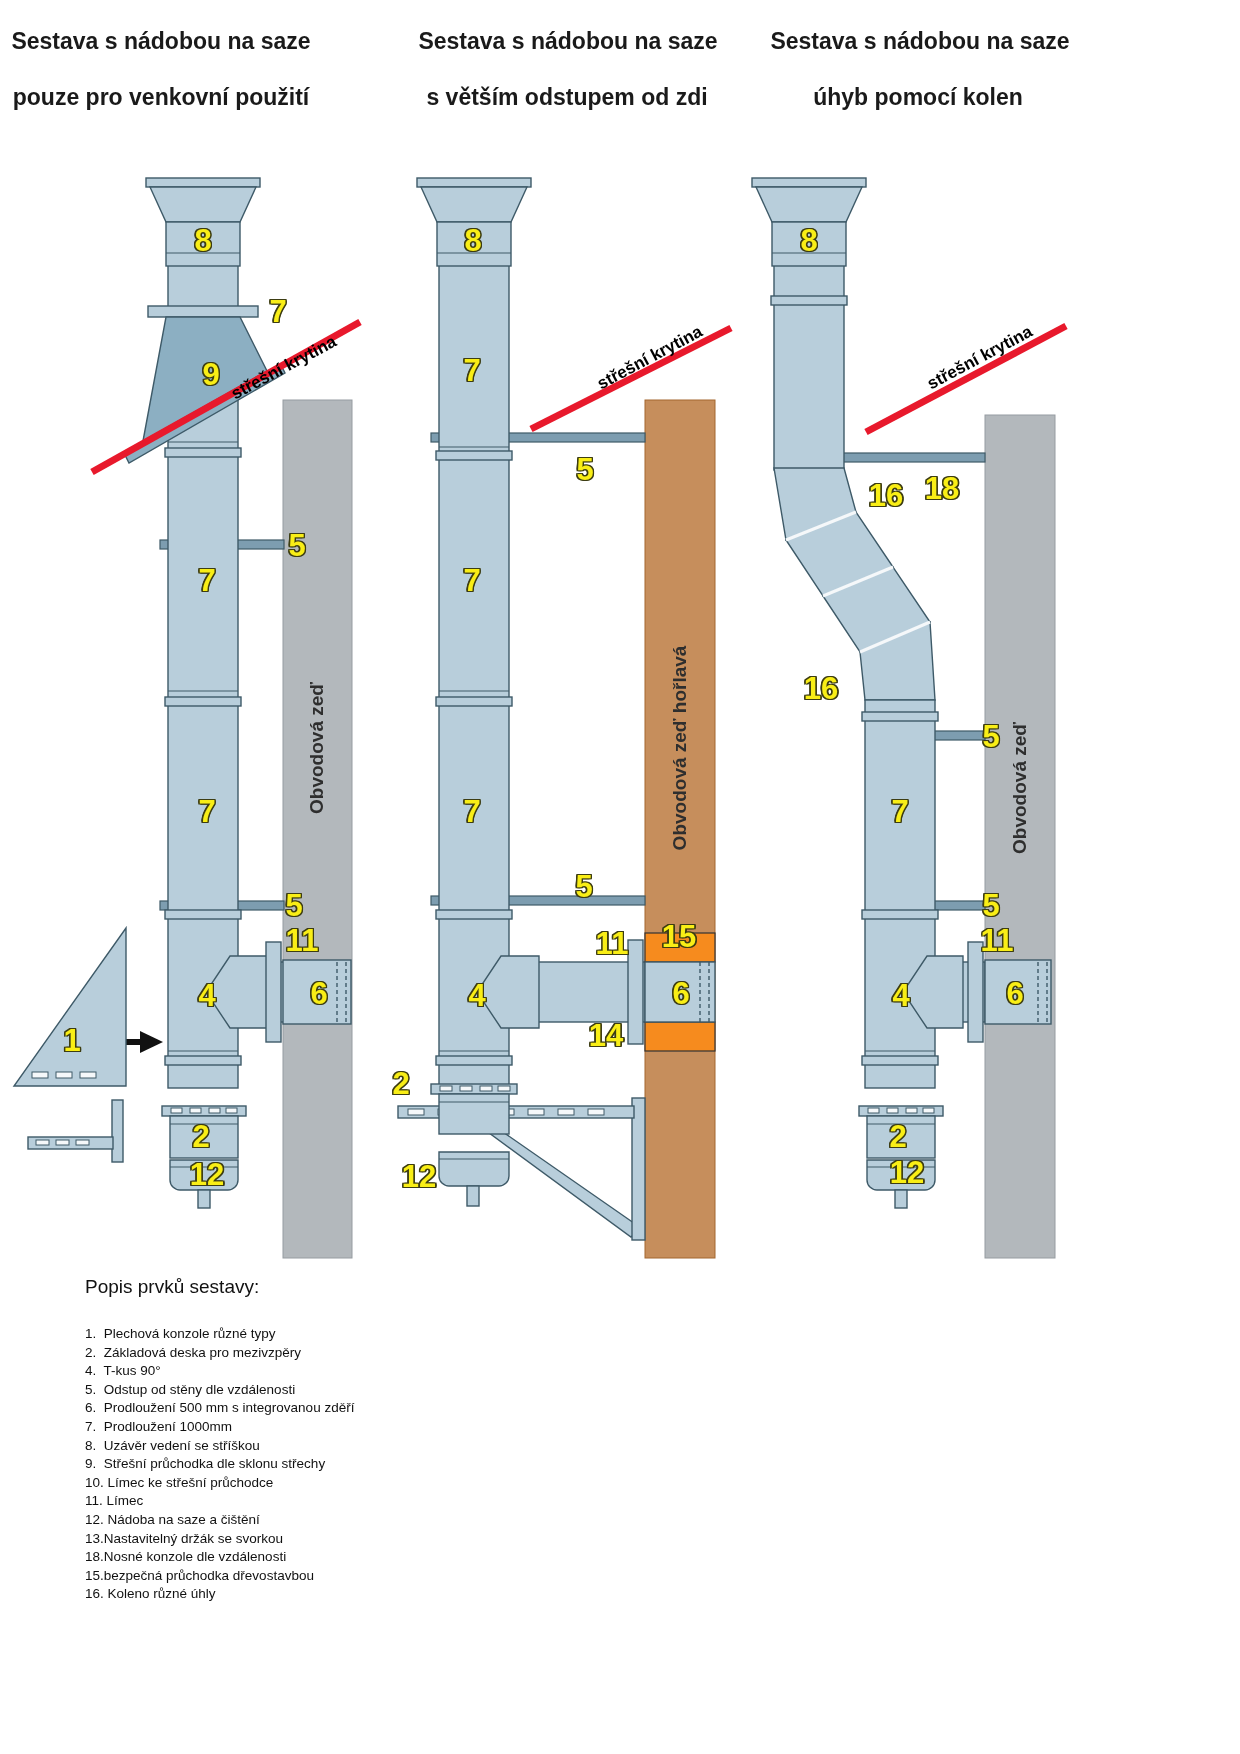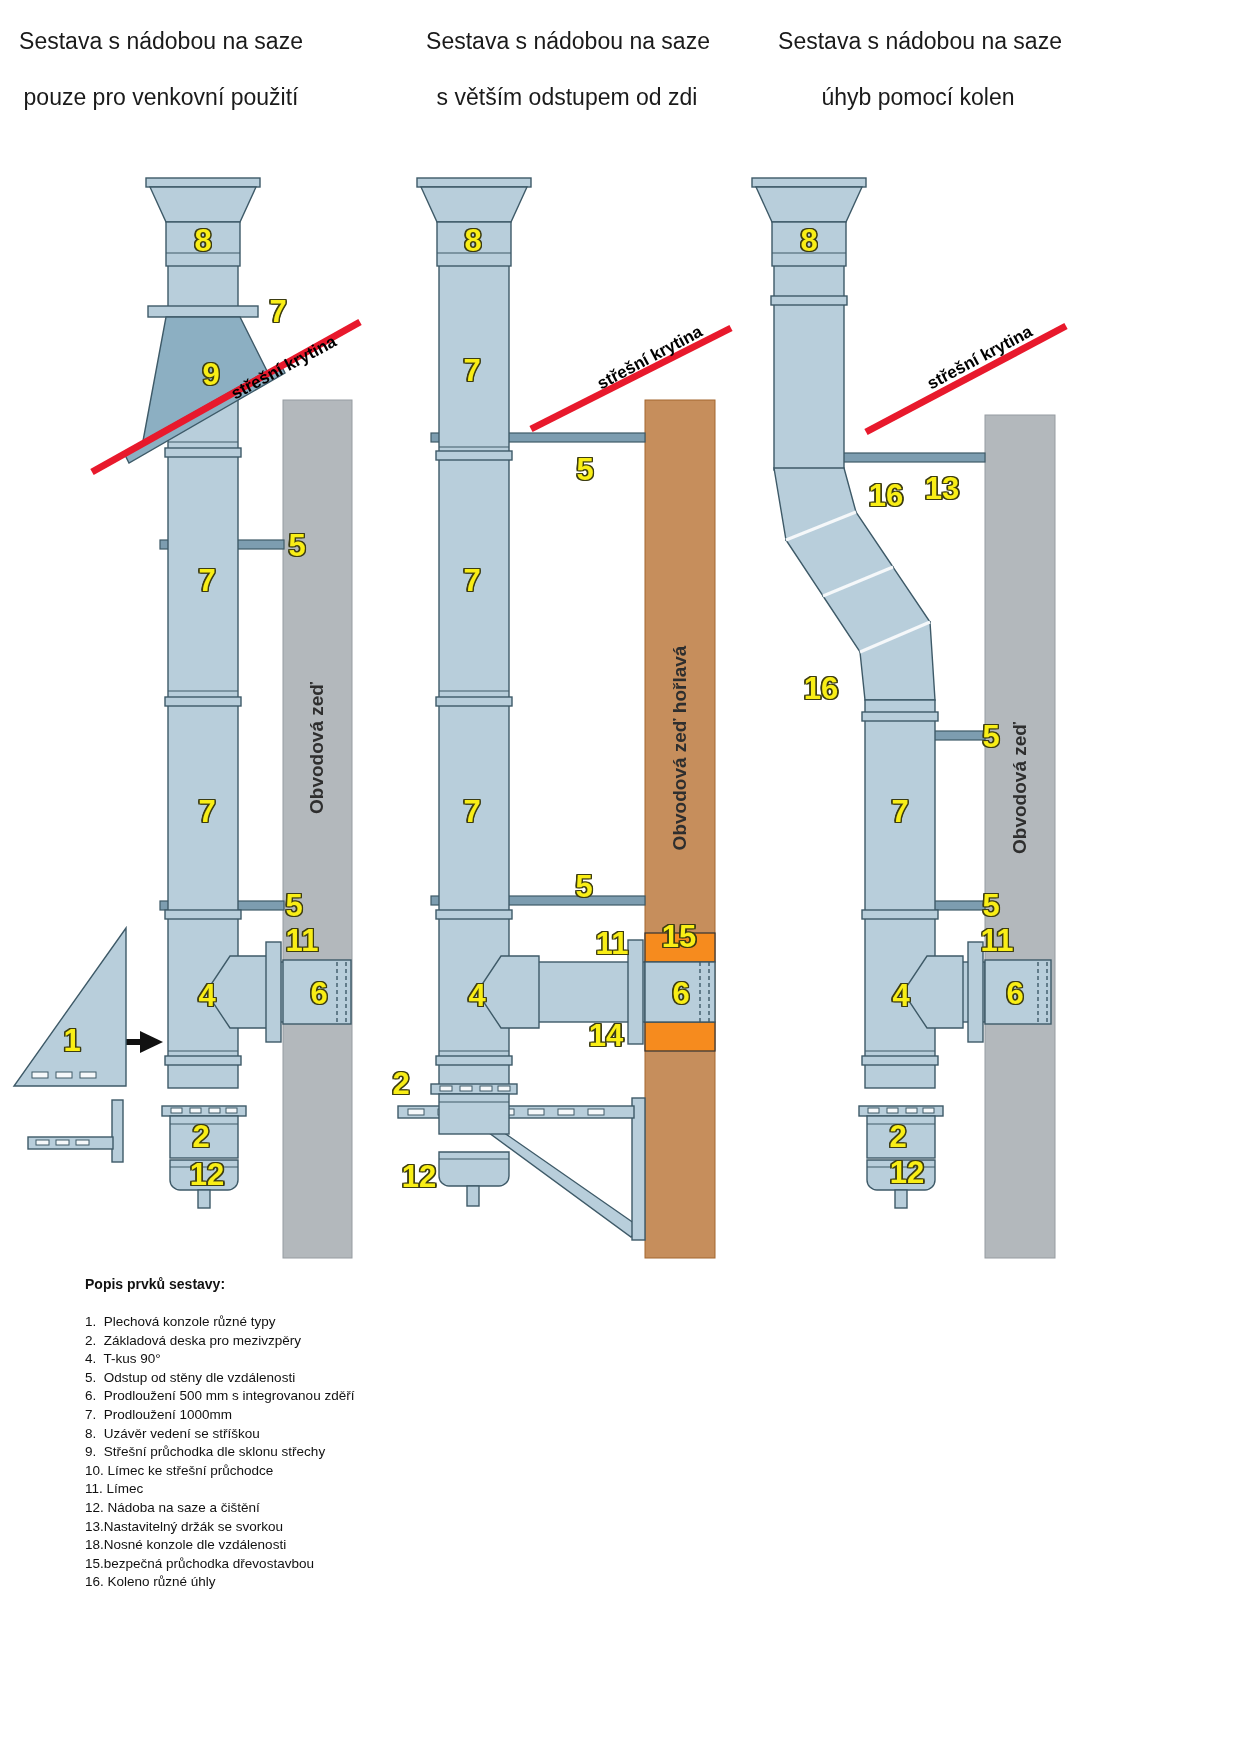--- a/index.html
+++ b/index.html
@@ -6,7 +6,7 @@
   html,body{margin:0;padding:0;background:#fff}
   #canvas{position:relative;width:1240px;height:1754px;background:#fff;font-family:"Liberation Sans",sans-serif;overflow:hidden}
   #diagram-svg{position:absolute;left:0;top:0}
-  .title{position:absolute;transform:translateX(-50%);font-size:23px;font-weight:normal;color:#1a1a1a;white-space:nowrap}
+  .title{position:absolute;transform:translateX(-50%);font-size:23px;font-weight:bold;color:#1a1a1a;white-space:nowrap}
   .num{position:absolute;transform:translate(-50%,-50%);font-size:31px;font-weight:bold;color:#f9ee16;white-space:nowrap;
     text-shadow:-1.4px -1.4px 0 #3d3d12,1.4px -1.4px 0 #3d3d12,-1.4px 1.4px 0 #3d3d12,1.4px 1.4px 0 #3d3d12,
                 -1.4px 0 0 #3d3d12,1.4px 0 0 #3d3d12,0 -1.4px 0 #3d3d12,0 1.4px 0 #3d3d12;}

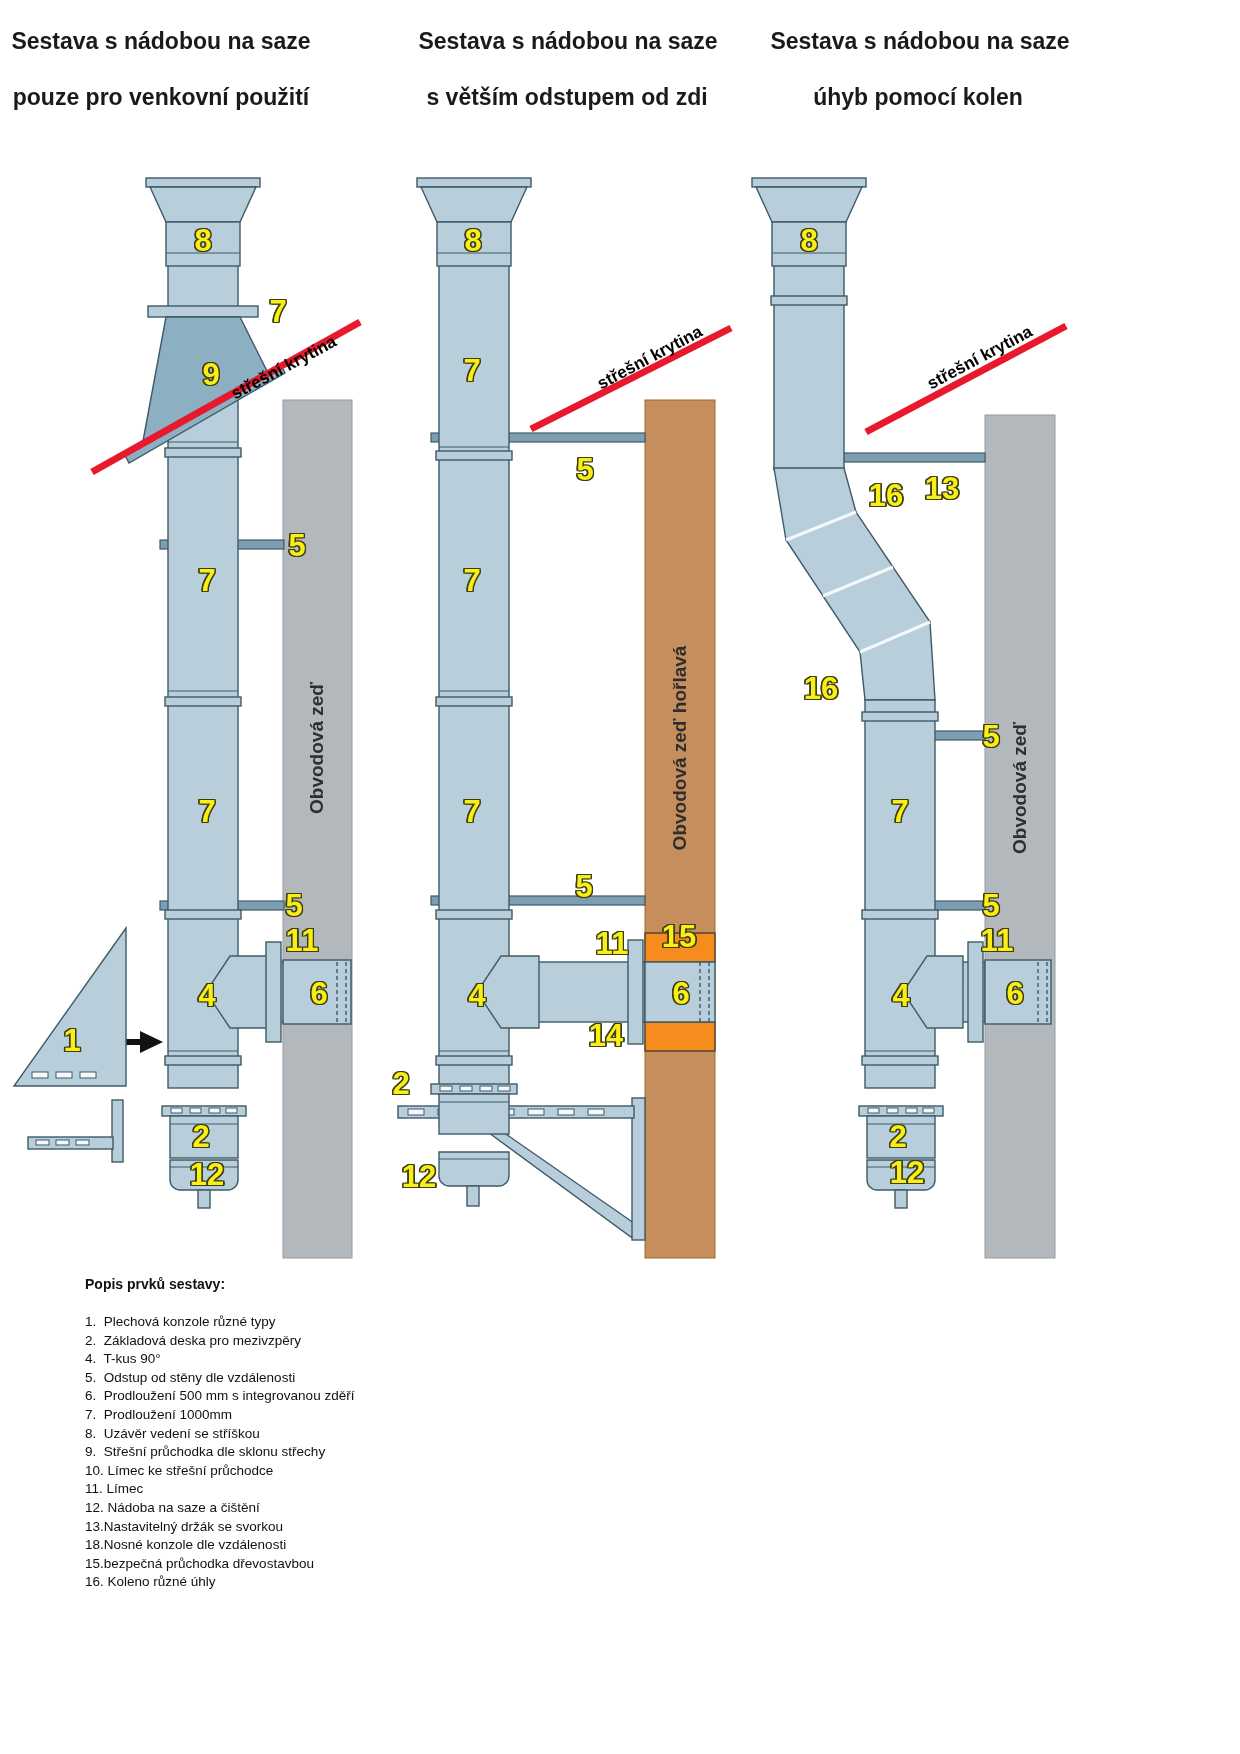--- a/index.html
+++ b/index.html
@@ -262,7 +262,7 @@
 
 <span class="num" style="left:809px;top:241px">8</span>
 <span class="num" style="left:886px;top:496px">16</span>
-<span class="num" style="left:942px;top:489px">13</span>
+<span class="num" style="left:942px;top:489px">18</span>
 <span class="num" style="left:821px;top:689px">16</span>
 <span class="num" style="left:991px;top:737px">5</span>
 <span class="num" style="left:900px;top:812px">7</span>

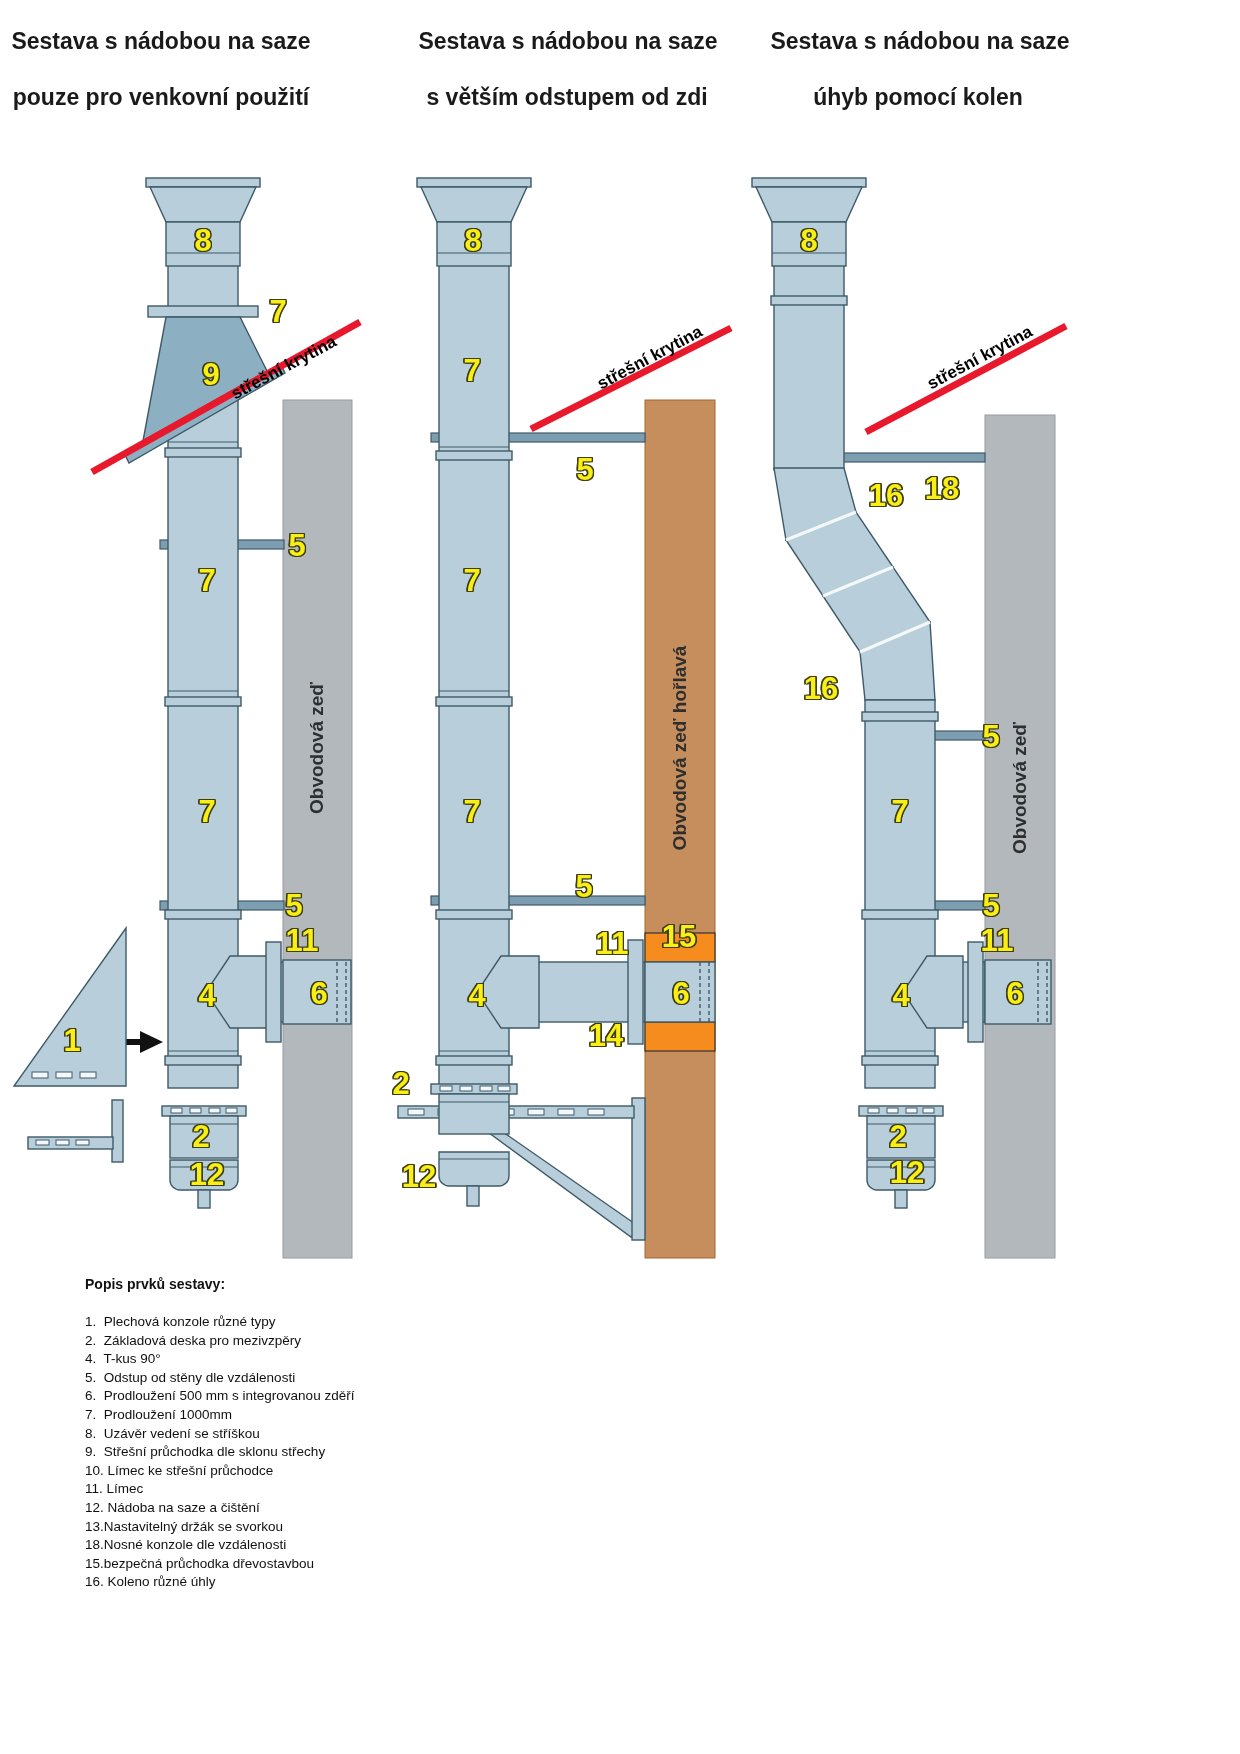--- a/index.html
+++ b/index.html
@@ -13,7 +13,7 @@
   .roof-label{position:absolute;transform:translate(-50%,-50%) rotate(-28deg);font-size:17px;font-weight:600;color:#000;white-space:nowrap}
   .wall-label{position:absolute;transform:translate(-50%,-50%) rotate(-90deg);font-size:19px;font-weight:bold;color:#2e2e2e;white-space:nowrap}
   .legend{position:absolute;left:85px;top:1276px;color:#111}
-  .legend h3{margin:0 0 21px 0;font-size:14px;font-weight:bold}
+  .legend h3{margin:0 0 27px 0;font-size:19px;font-weight:normal}
   .legend div{font-size:13.5px;line-height:18.6px;white-space:pre}
   
   .pipe{fill:#b8cedb;stroke:#3e5a68;stroke-width:1.4}

